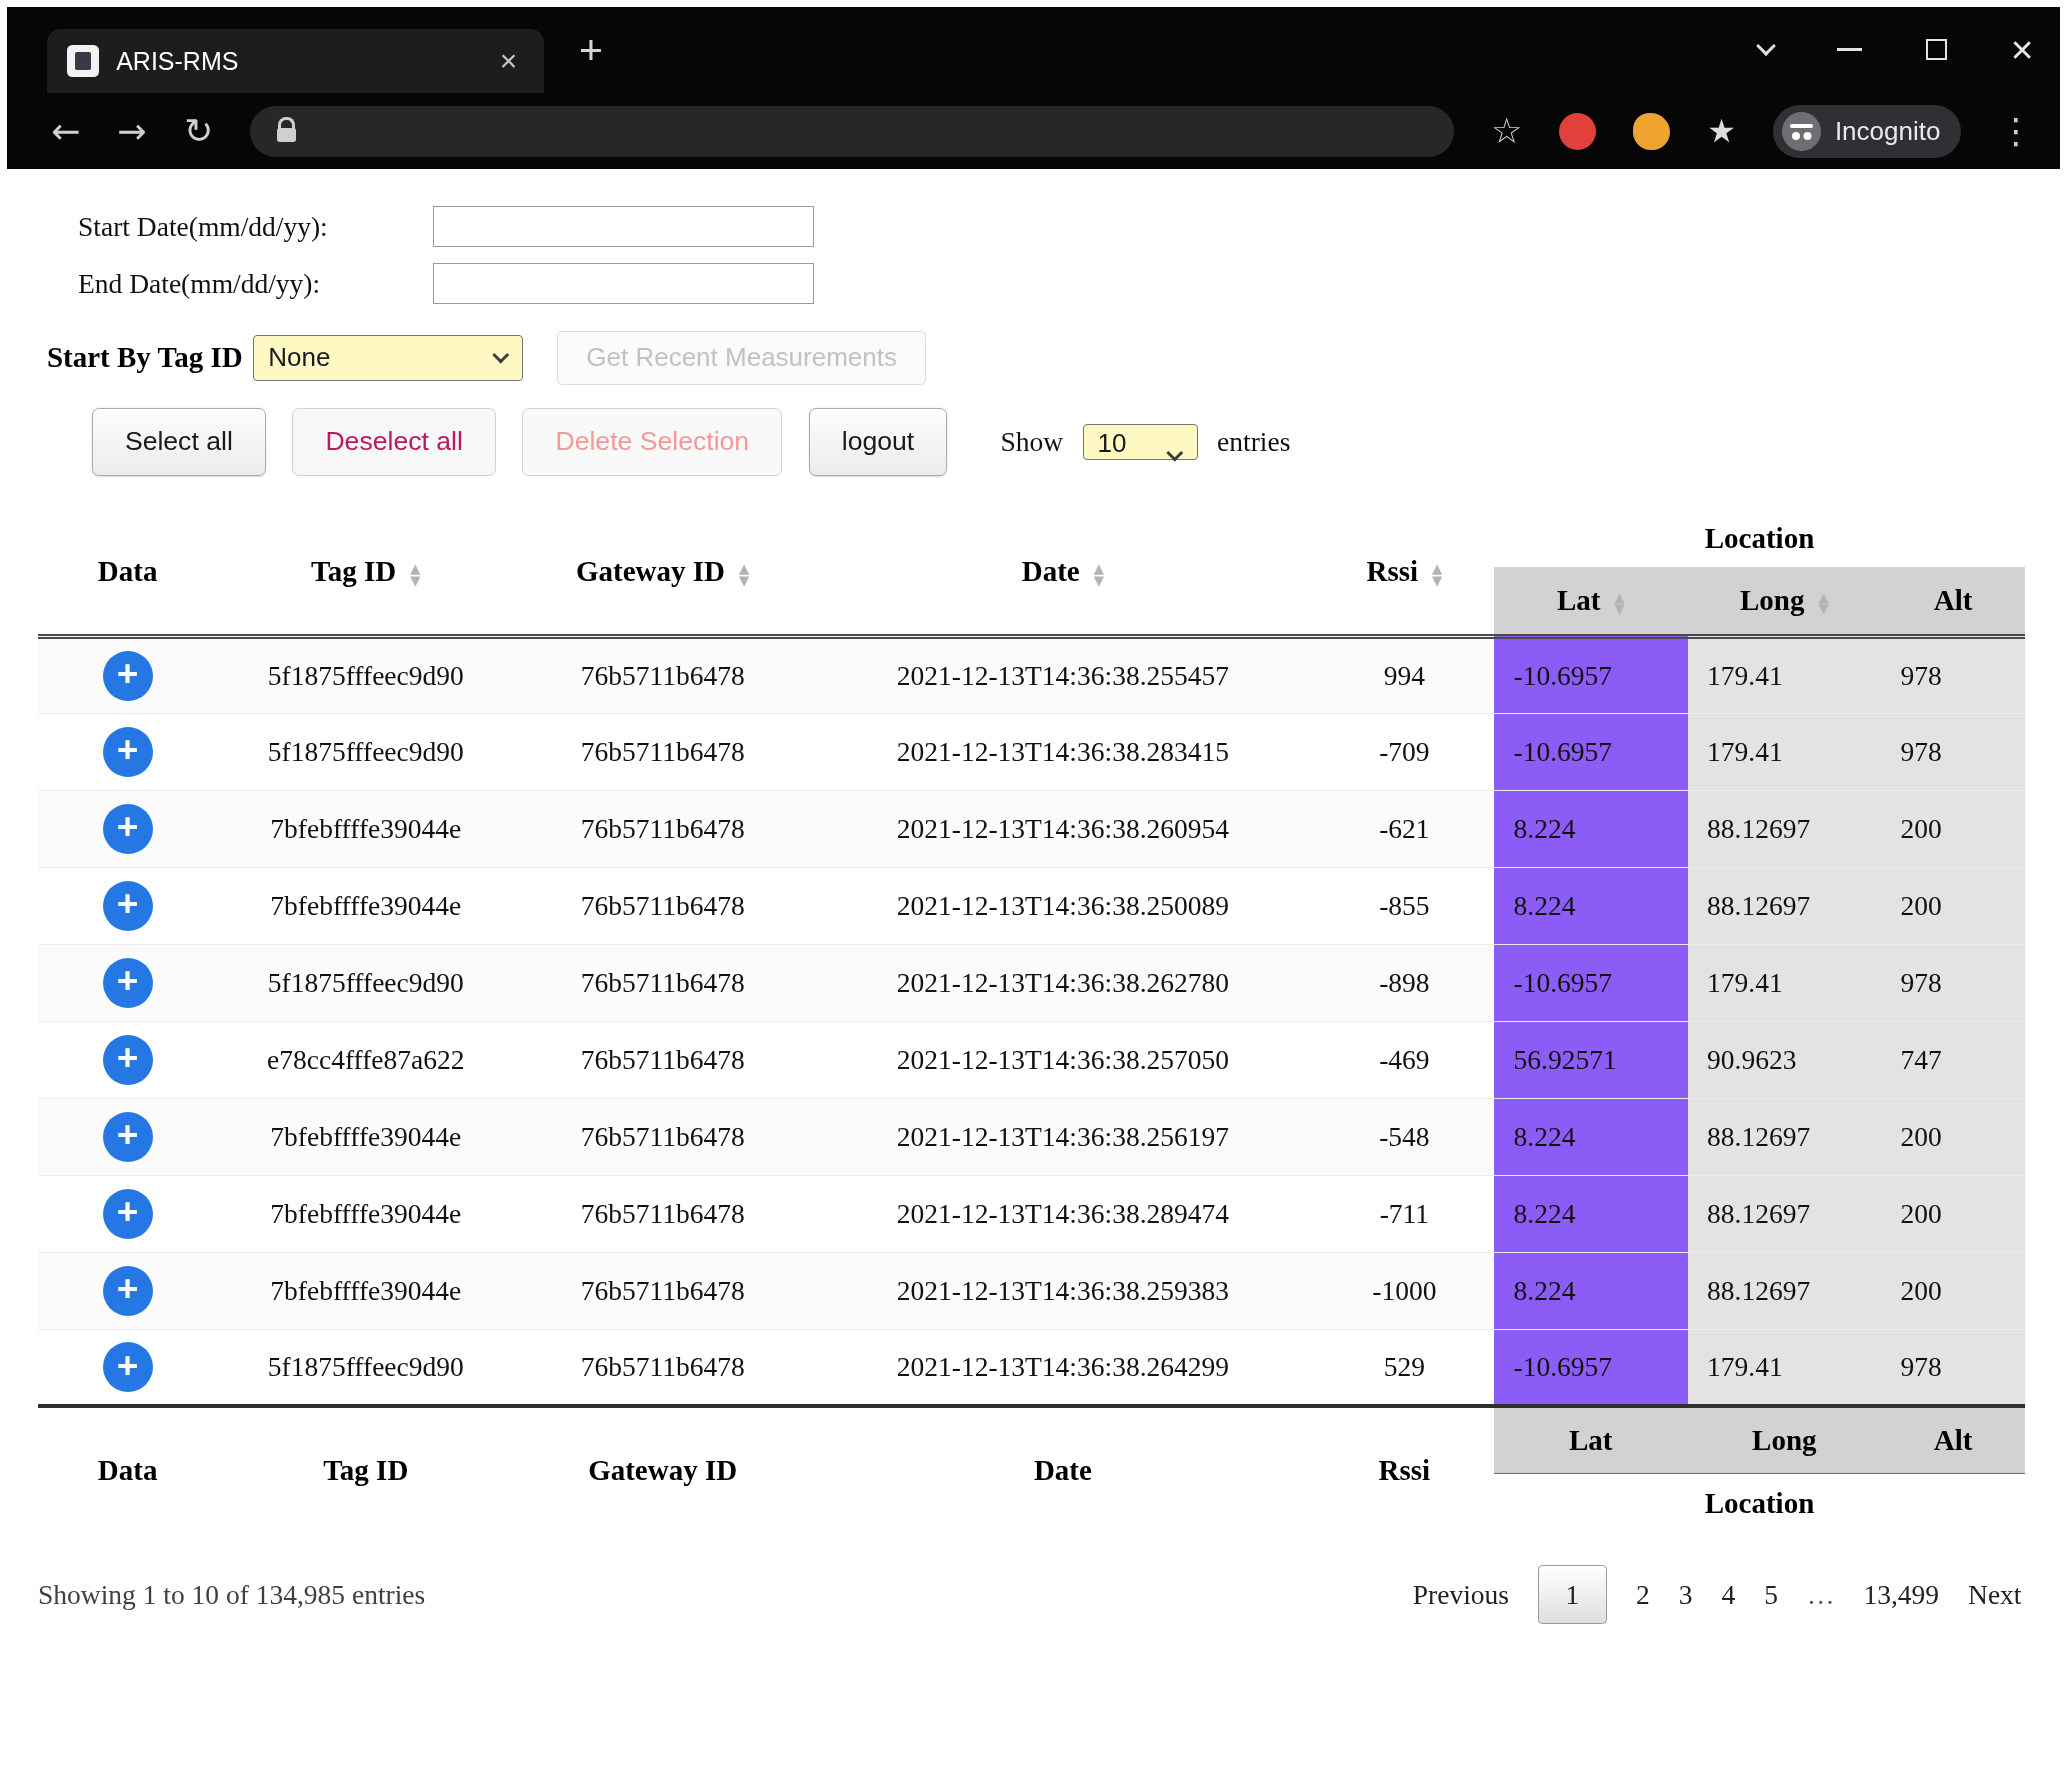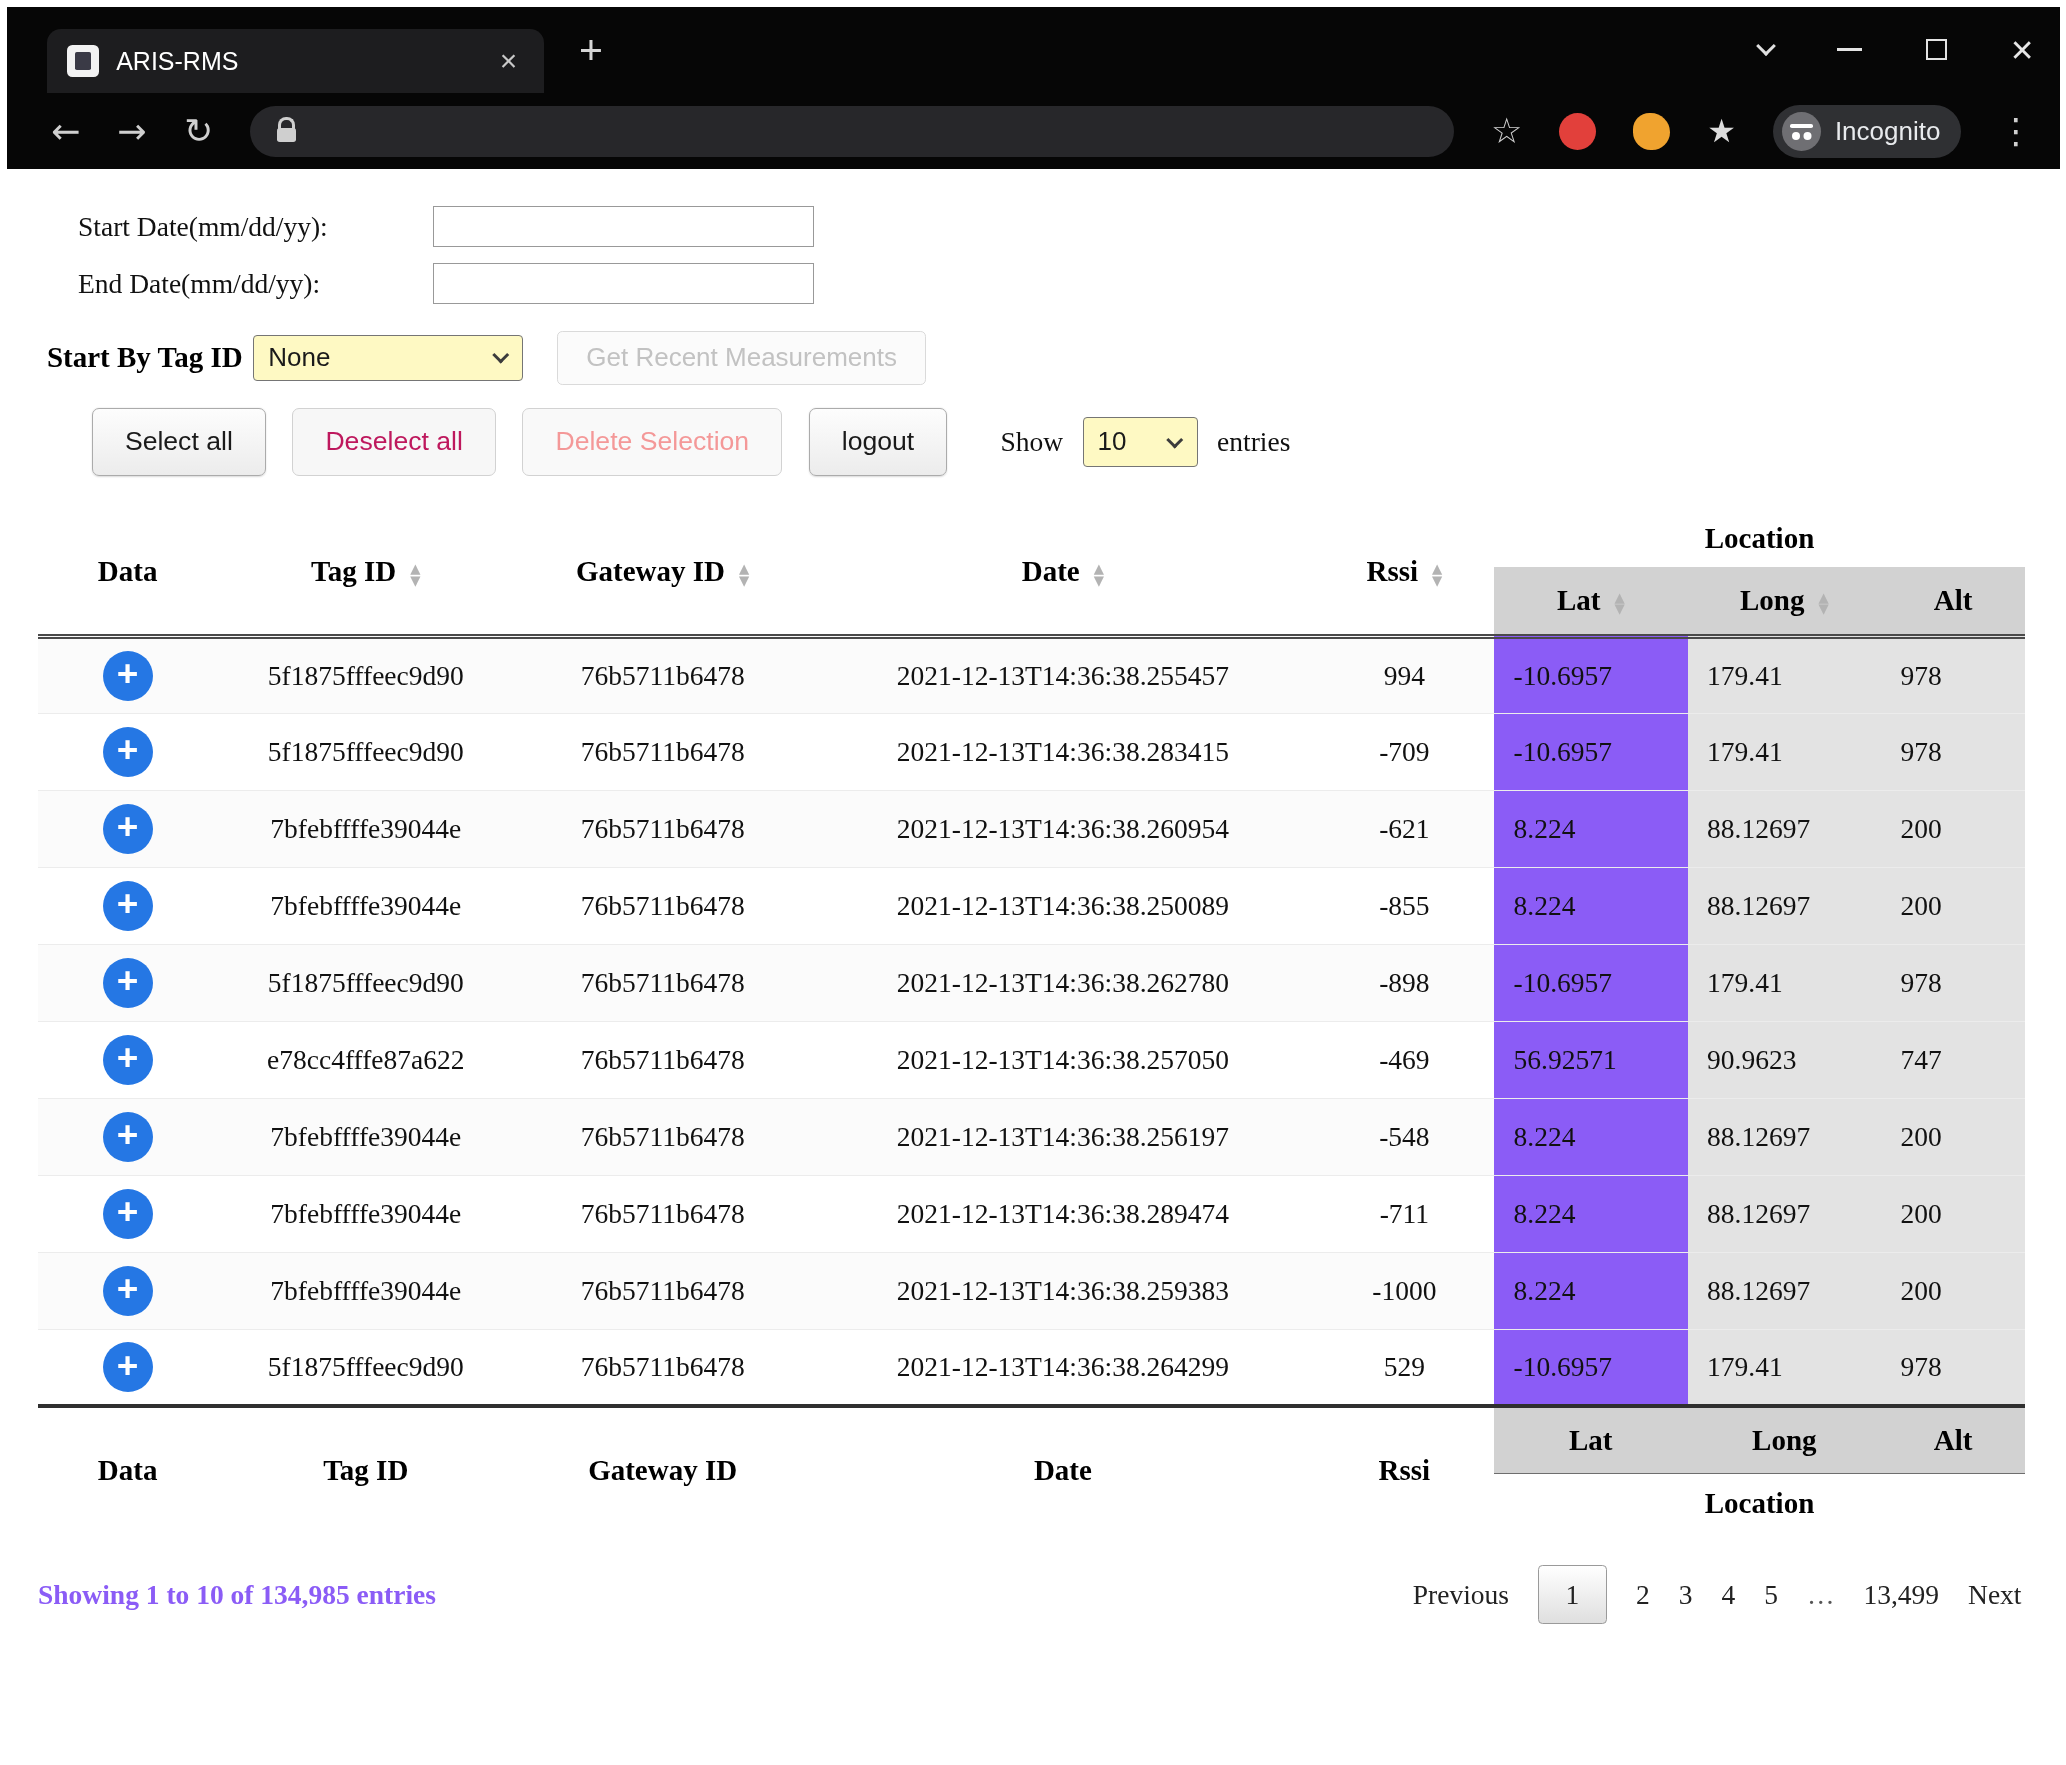--- a/index.html
+++ b/index.html
@@ -65,7 +65,7 @@
   .btn.danger { color:#f49898; border-color:#d2d2d2; box-shadow:none; background:#f9f9f9; }
   .show-group { display:flex; align-items:center; gap:19.5px; margin-left:26.6px; }
   .show-label, .entries-label { font-size:27.5px; color:#111; }
-  .showsel { width:115px; justify-content:space-between; height:50px; }
+  .showsel { width:115px; justify-content:space-between; height:36px;align-items:flex-end; }
 
   
   table.grid { width:100%; border-collapse:collapse; table-layout:fixed; margin-top:34px; }

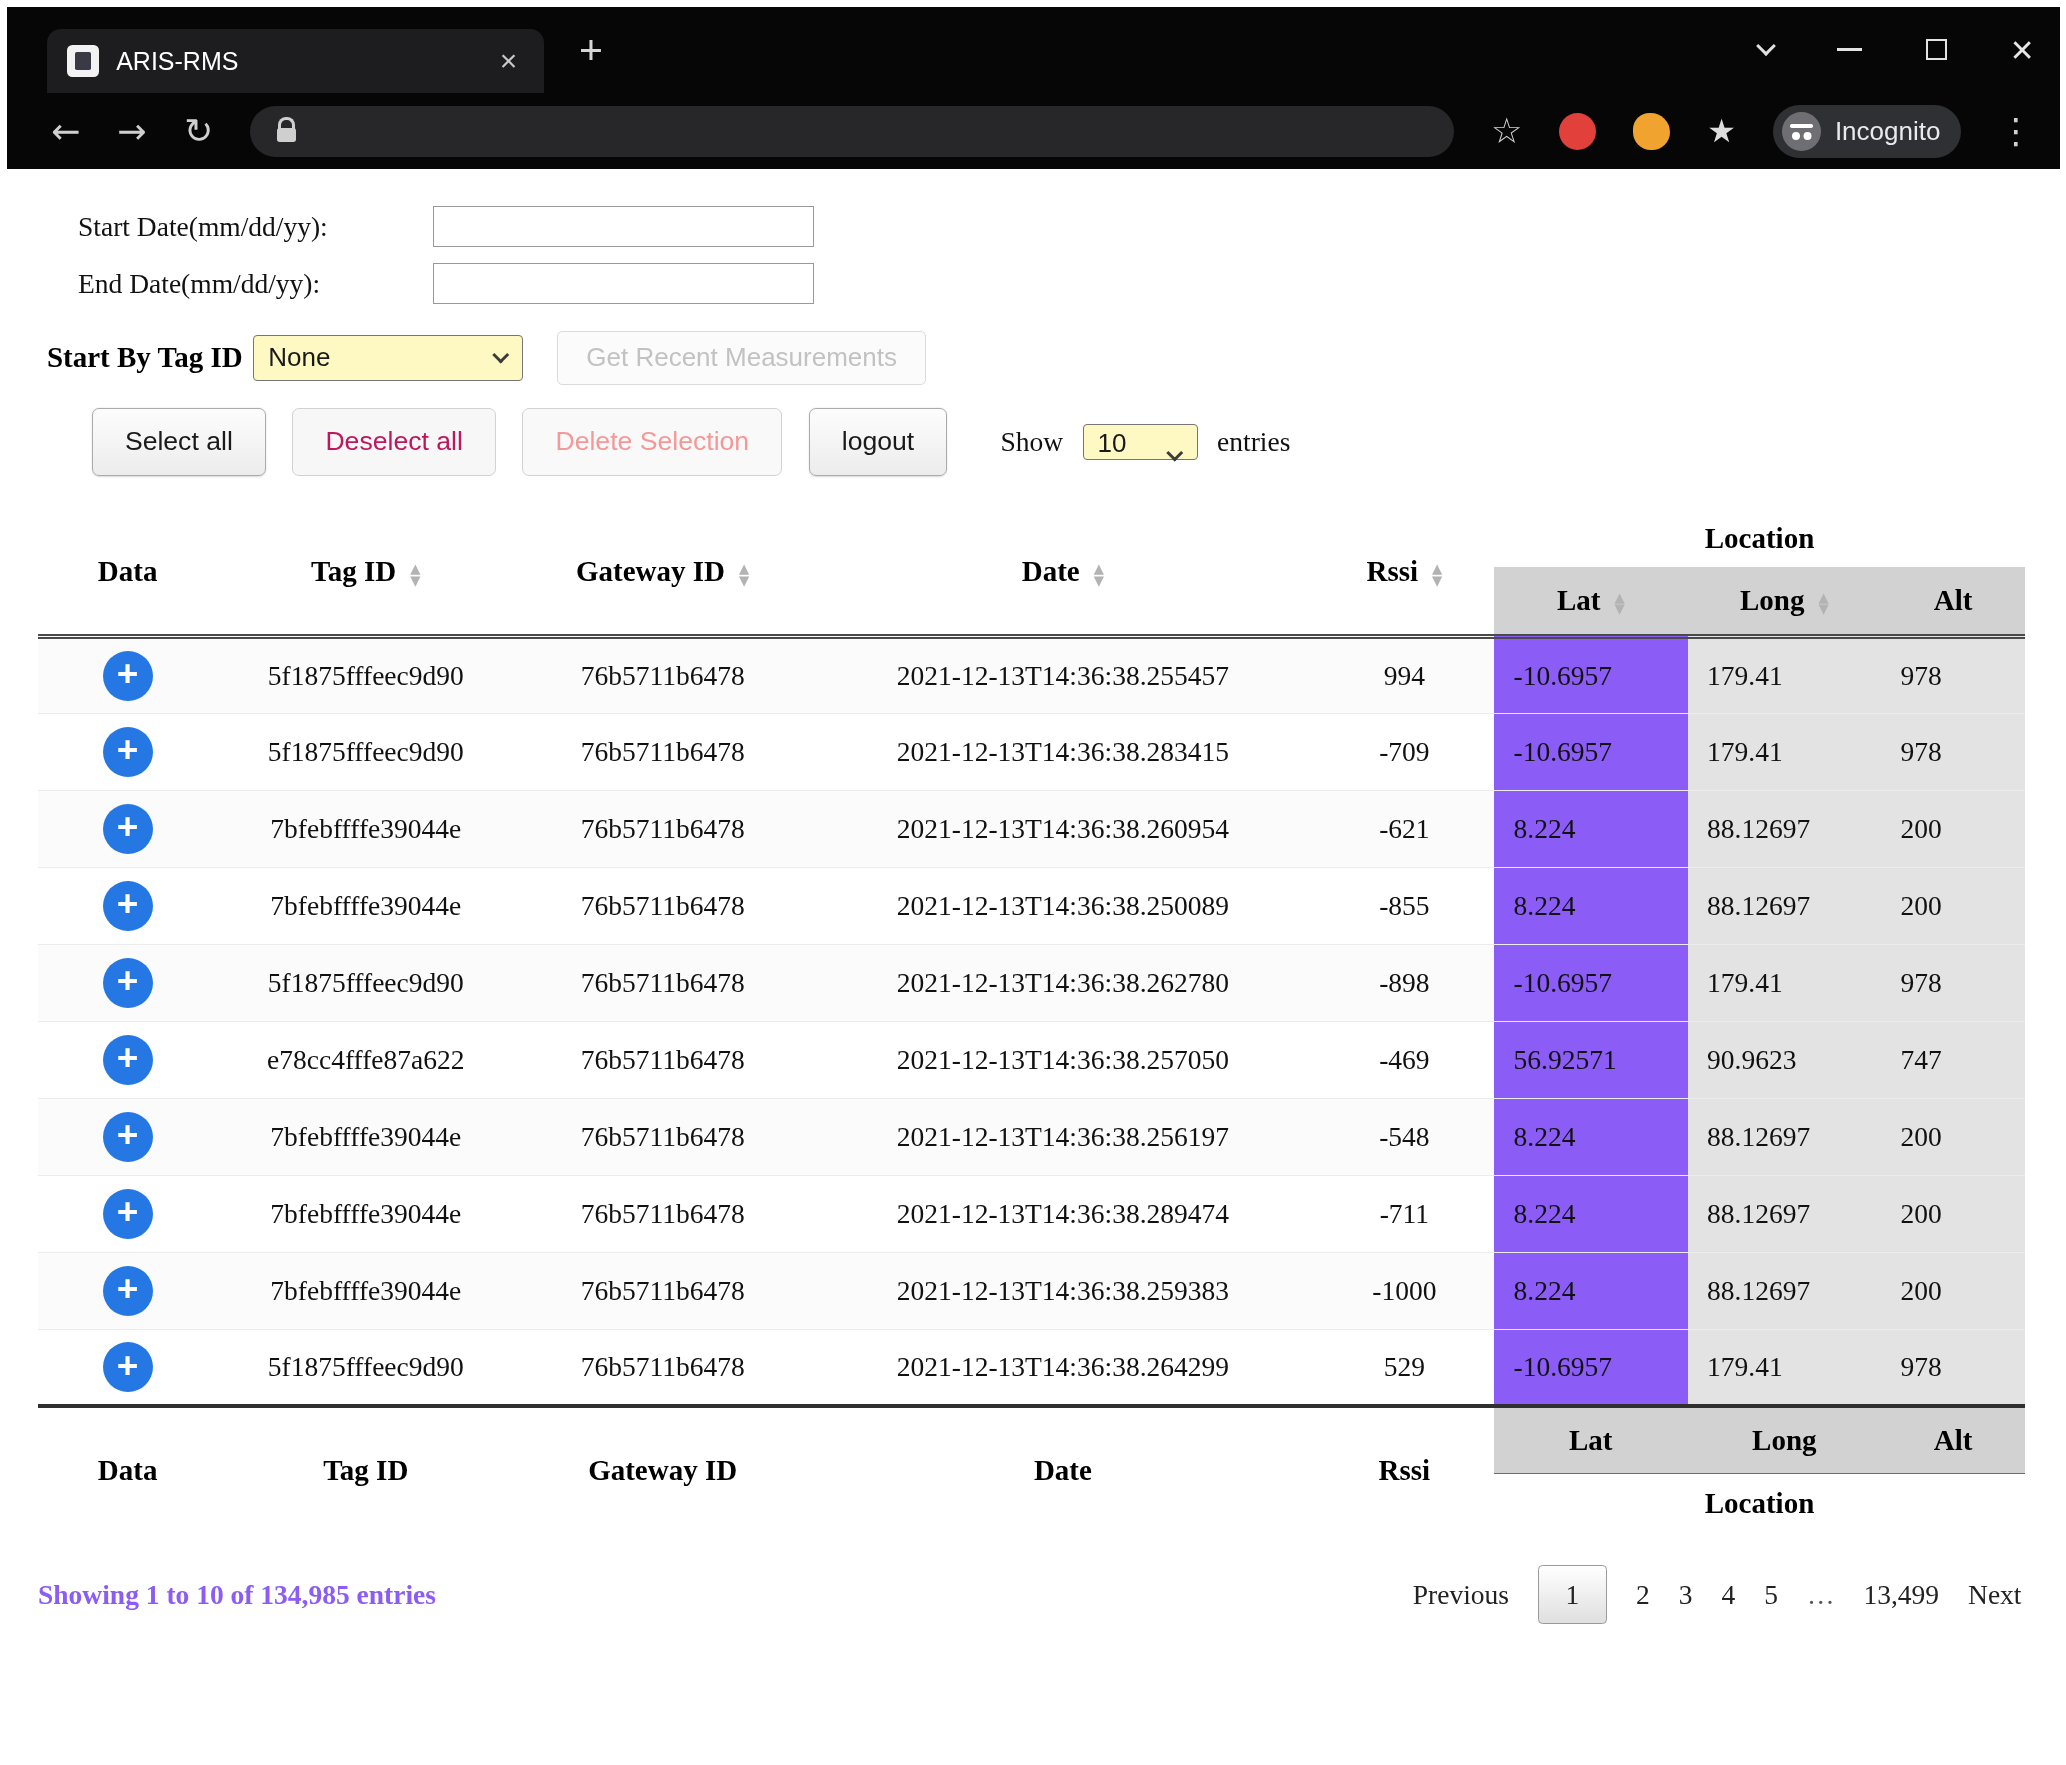--- a/index.html
+++ b/index.html
@@ -93,7 +93,7 @@
 
   
   .statusbar { display:flex; align-items:center; margin-top:32px; padding-right:3.5px; }
-  .showing { font-size:27.5px; color:#8b5cf6;font-weight:bold; }
+  .showing { font-size:27.5px; color:#404040; }
   .pager { margin-left:auto; display:flex; align-items:center; gap:29px; }
   .page-item { font-size:27.5px; color:#222; }
   .page-item.active { border:0.9px solid #9a9a9a; border-radius:4.4px; background:linear-gradient(#ffffff,#dfdfdf); padding:12.4px 26.6px; }

